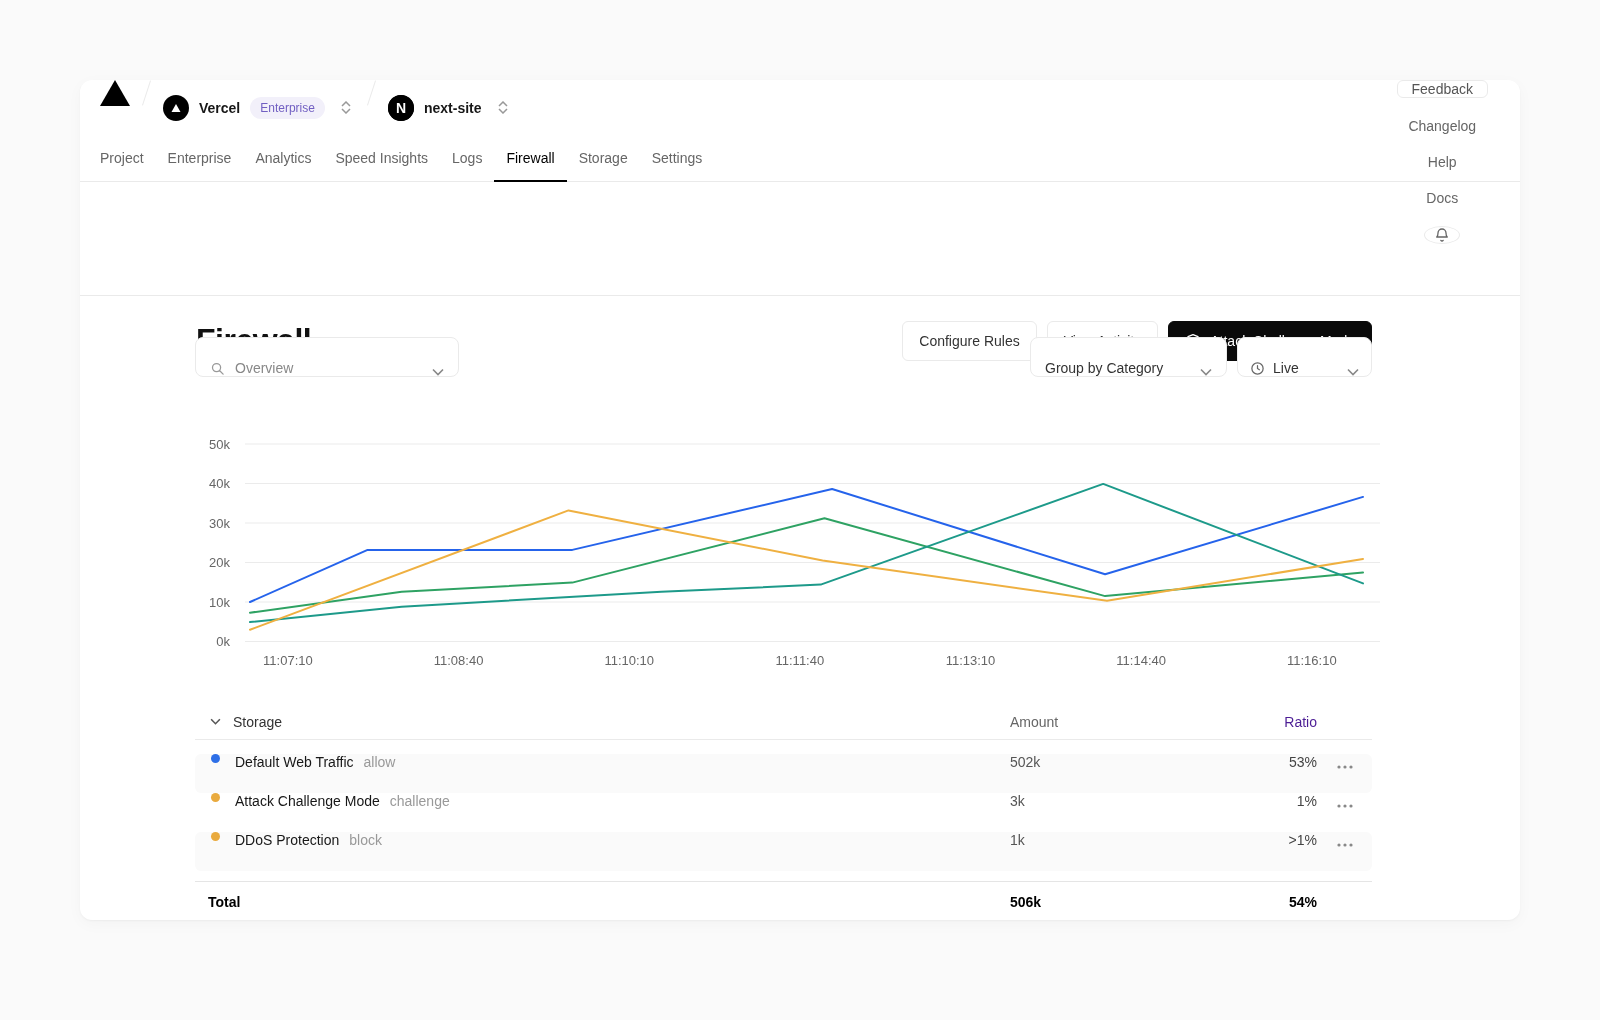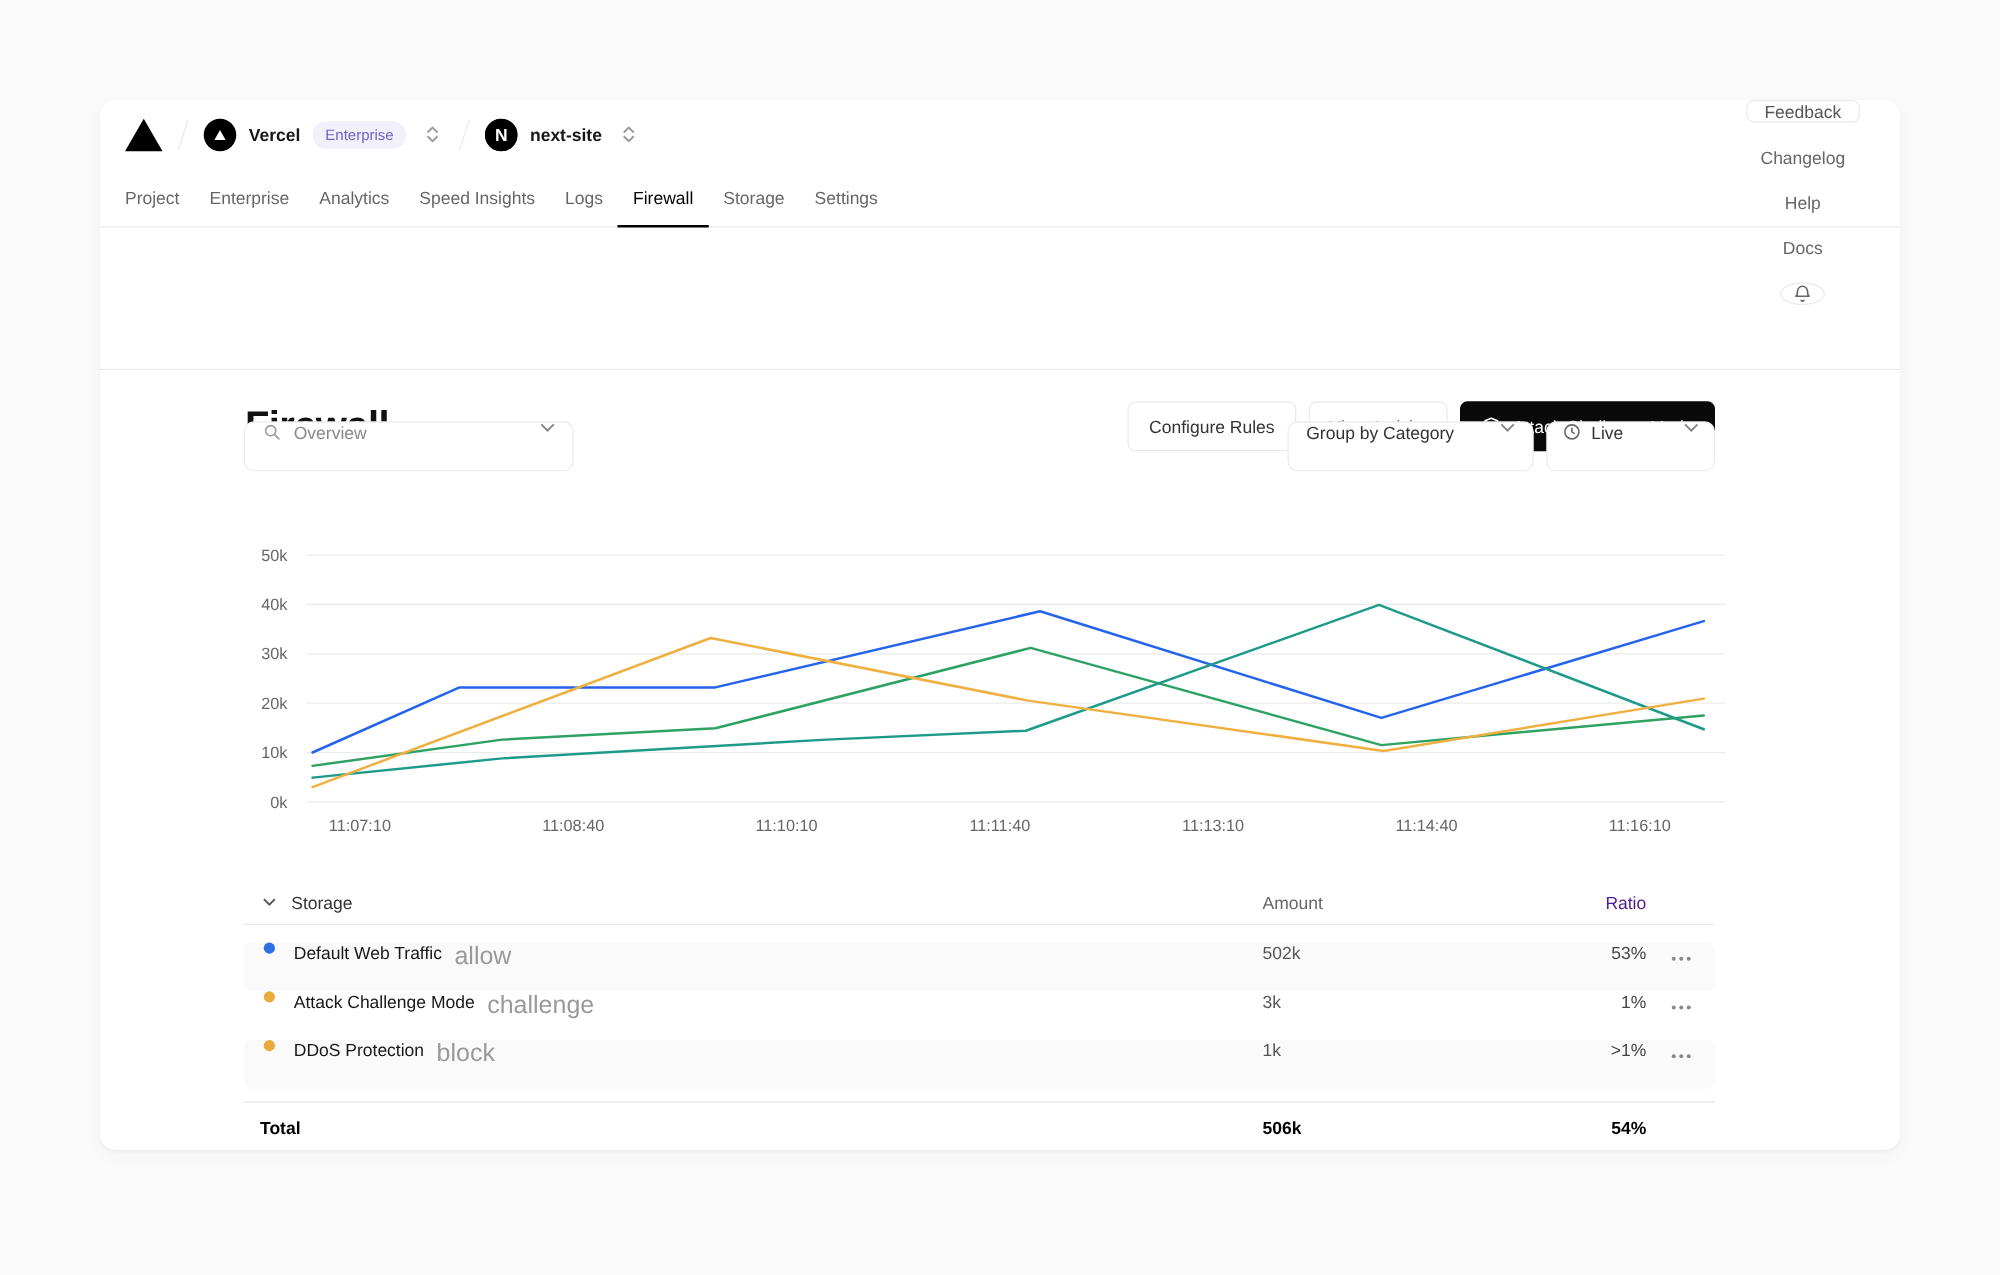--- a/index.html
+++ b/index.html
@@ -8,7 +8,7 @@
 
   
   .hdr { position:absolute; left:0; top:0; width:100%; height:55px; }
-  .hdr-left { position:absolute; left:20px; top:0; height:55px; display:flex; align-items:center; }
+  .hdr-left { position:absolute; left:20px; top:0; height:55px; display:flex; }
   .v-logo { width:0; height:0; border-left:15px solid transparent; border-right:15px solid transparent; border-bottom:26px solid #000; }
   .slash { width:1px; height:26px; background:#eaeaea; transform:rotate(18deg); margin:0 16px; }
   .scope { display:flex; align-items:center; gap:10px; }

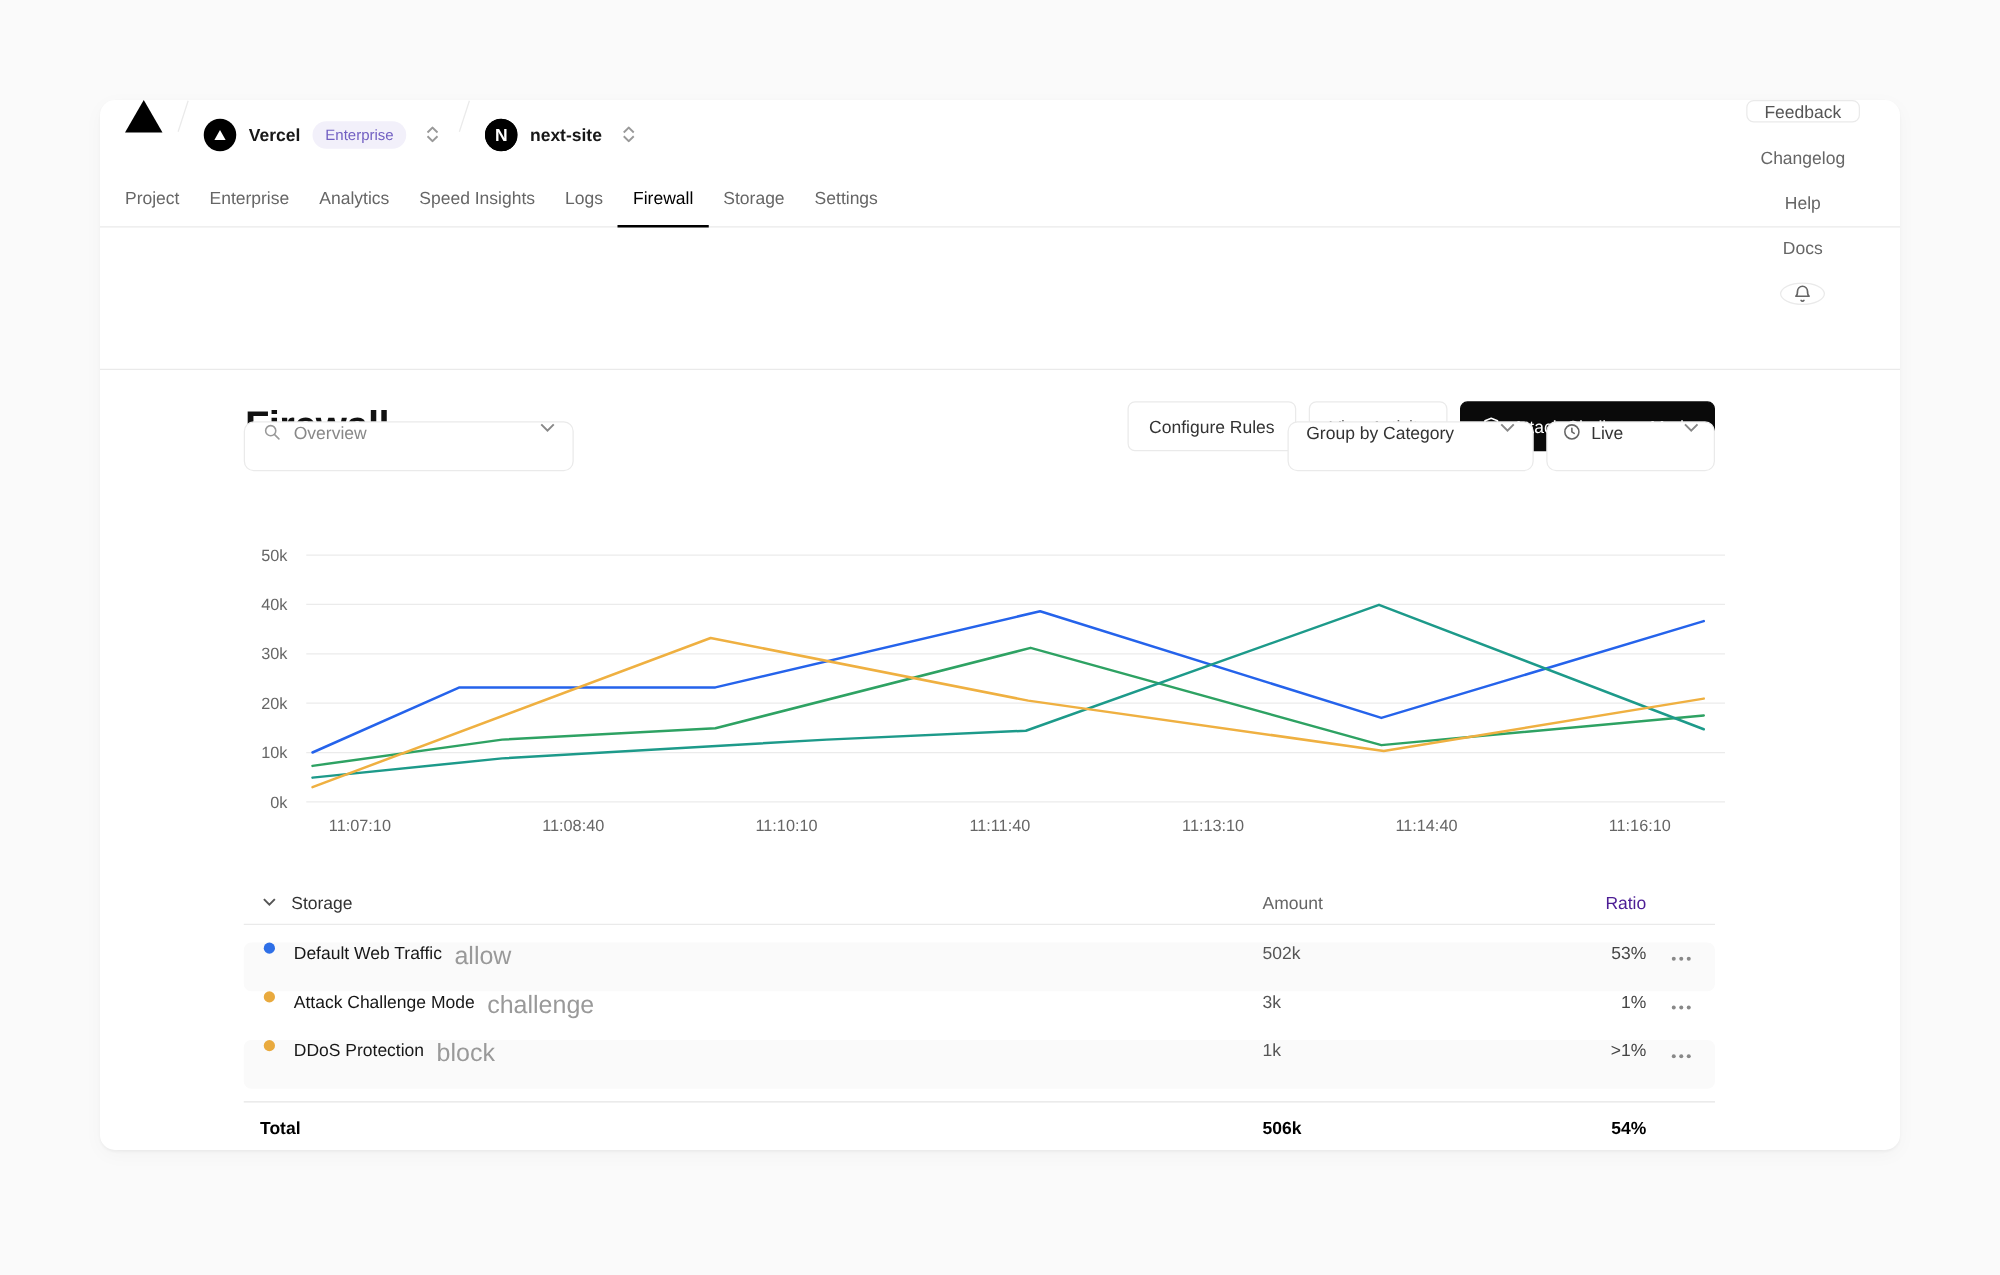--- a/index.html
+++ b/index.html
@@ -36,7 +36,7 @@
   .btn-dark { background:#0a0a0a; border:1px solid #0a0a0a; color:#fff; gap:9px; }
 
   
-  .select { position:absolute; top:257px; height:40px; border:1px solid #eaeaea; border-radius:8px; background:#fff; display:flex; align-items:flex-start; font-size:14px; cursor:pointer; }
+  .select { position:absolute; top:257px; height:40px; border:1px solid #eaeaea; border-radius:8px; background:#fff; display:flex; align-items:flex-end; font-size:14px; cursor:pointer; }
   .sel-overview { left:115px; width:264px; padding:0 14px; color:#888; gap:10px; }
   .sel-group { left:950px; width:197px; padding:0 14px; color:#333; }
   .sel-live { left:1157px; width:135px; padding:0 12px; color:#333; gap:8px; }

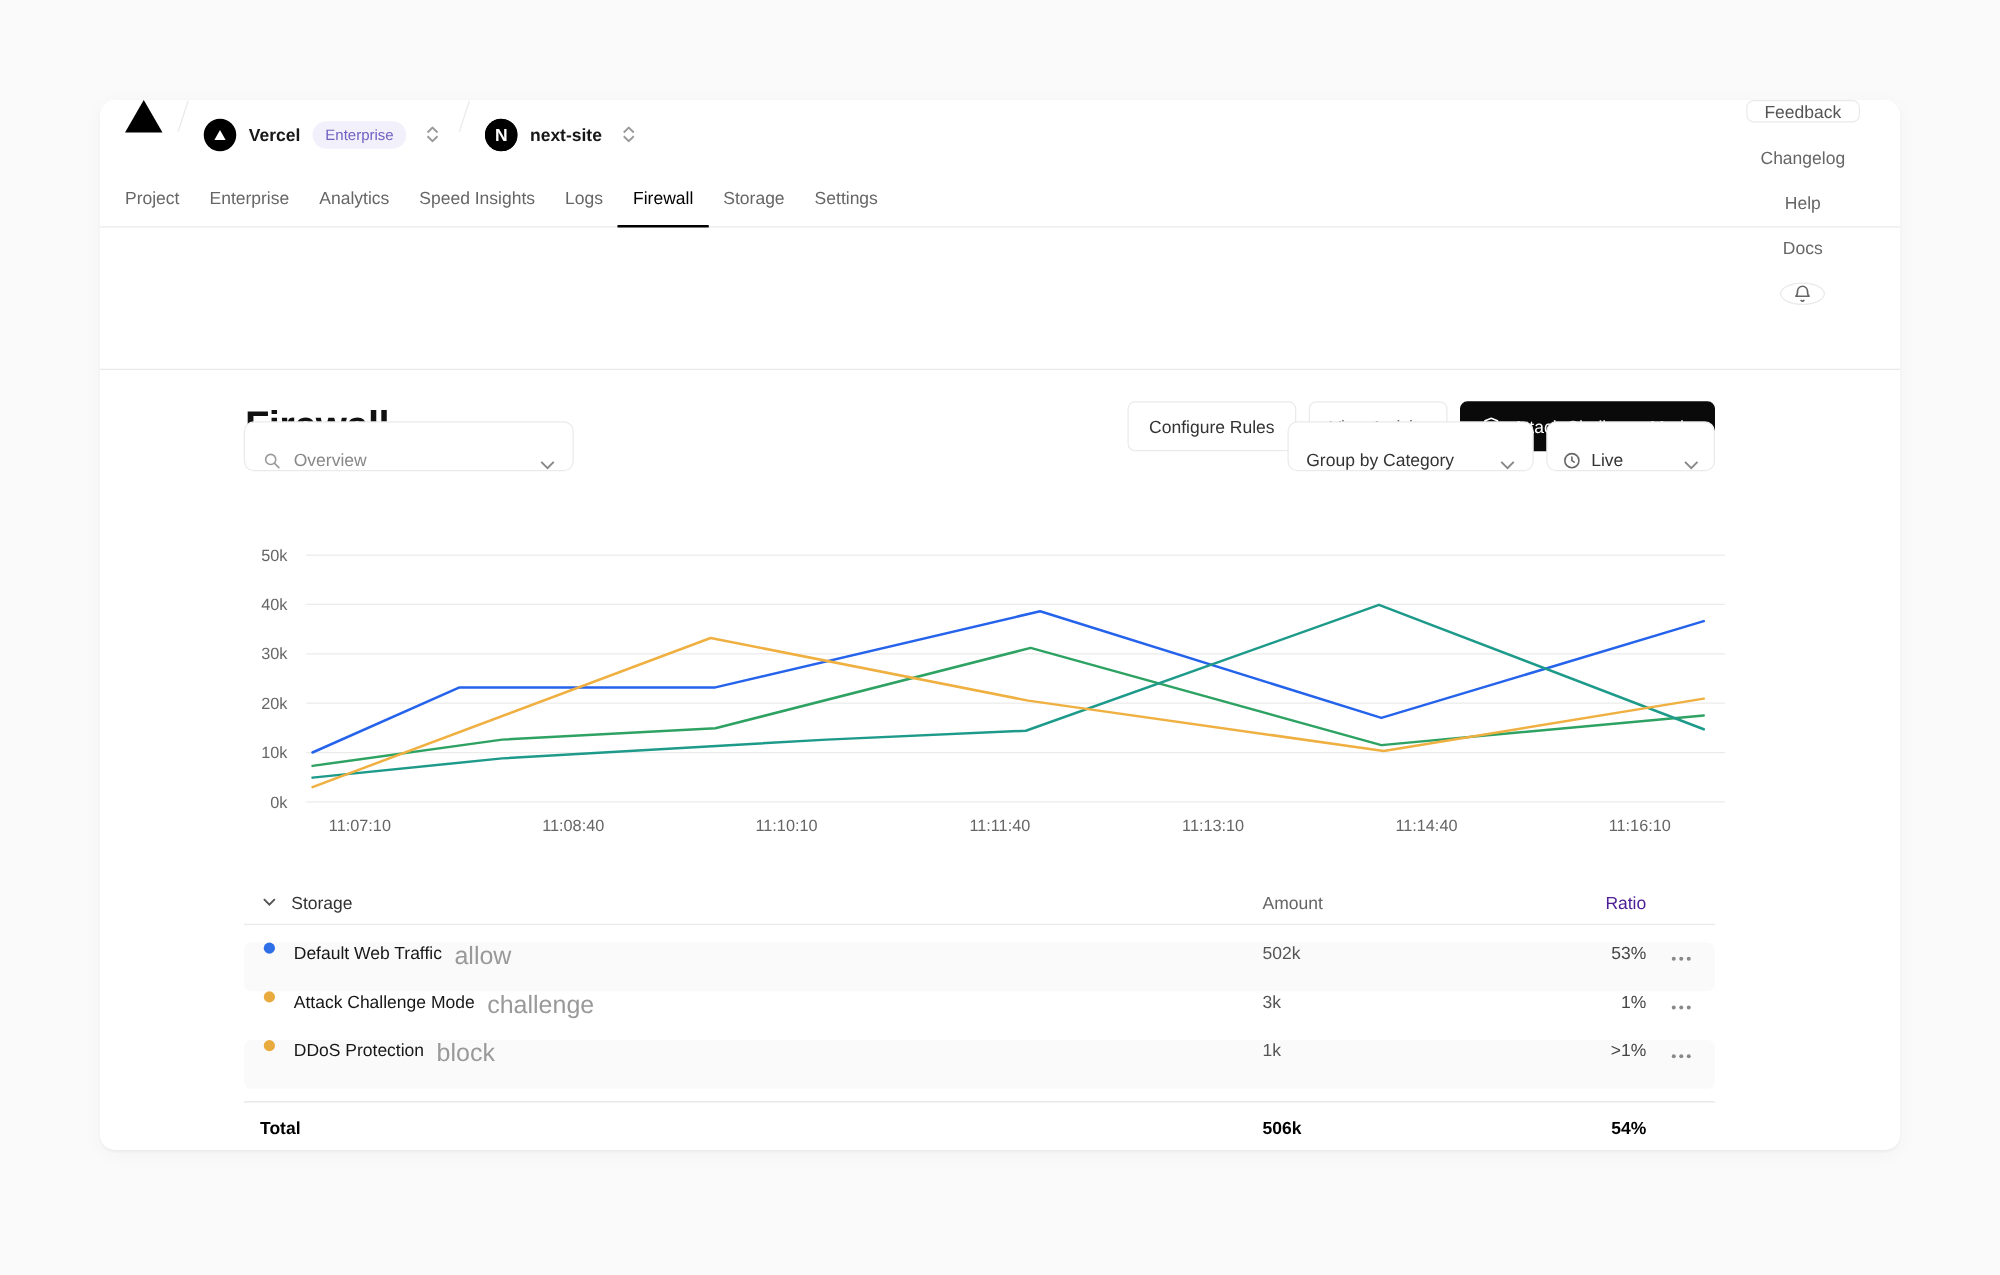--- a/index.html
+++ b/index.html
@@ -56,7 +56,7 @@
   .trow.zebra { background:#fafafa; }
   .dot { width:9px; height:9px; border-radius:50%; margin-left:16px; flex:0 0 auto; }
   .rname { margin-left:15px; font-size:14px; font-weight:500; color:#171717; }
-  .raction { margin-left:10px; font-size:20px; color:#999; }
+  .raction { margin-left:10px; font-size:14px; color:#999; }
   .ramount { position:absolute; left:815px; font-size:14px; color:#555; }
   .rratio { position:absolute; right:55px; font-size:14px; color:#444; }
   .rmenu { position:absolute; right:14px; width:26px; height:26px; display:flex; align-items:center; justify-content:center; cursor:pointer; border-radius:4px; }

